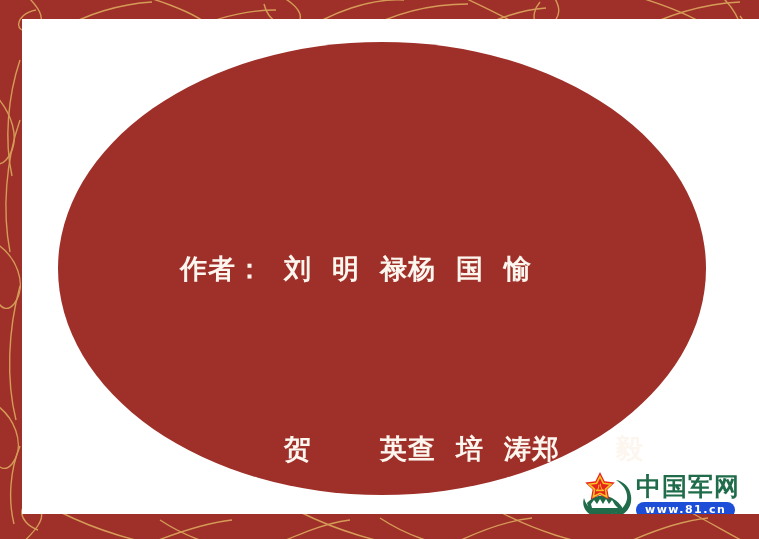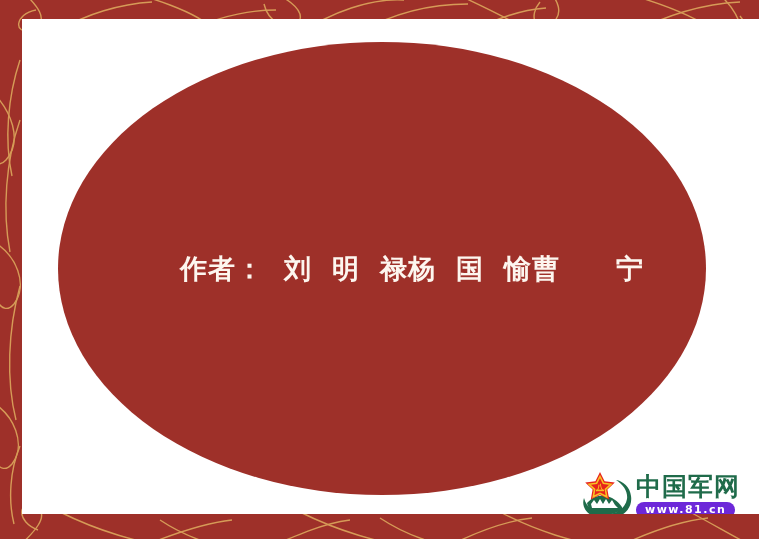--- a/index.html
+++ b/index.html
@@ -199,7 +199,6 @@
         <span class="credit-names">
           <span class="name-cell">刘明禄</span>
           <span class="name-cell">杨国愉</span>
-          <span class="name-cell narrow">曹　宁</span>
         </span>
       </div>
 

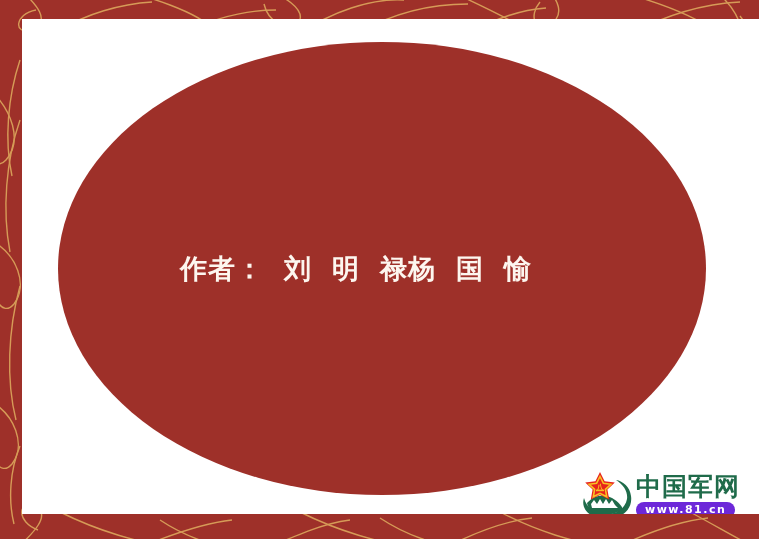--- a/index.html
+++ b/index.html
@@ -202,6 +202,14 @@
         </span>
       </div>
 
+      <div class="credit-row">
+        <span class="credit-label"></span>
+        <span class="credit-names">
+          <span class="name-cell">贺　英</span>
+          <span class="name-cell">查培涛</span>
+          <span class="name-cell narrow">郑　毅</span>
+        </span>
+      </div>
 
       
 

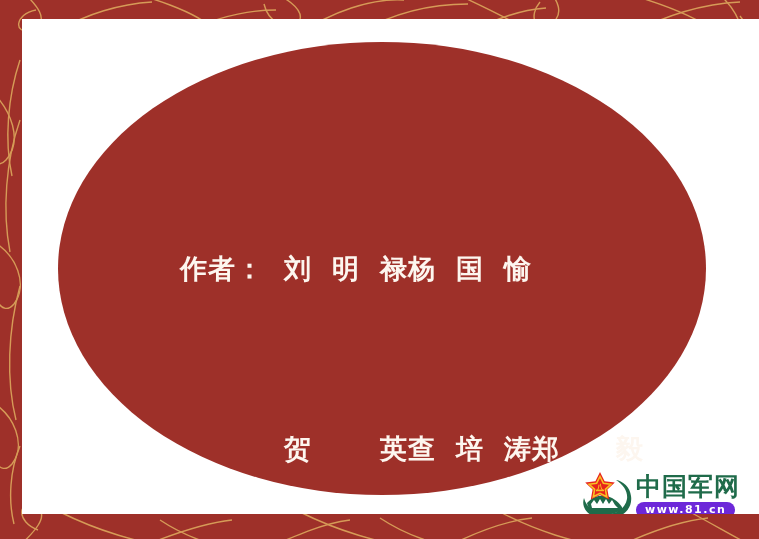--- a/index.html
+++ b/index.html
@@ -125,7 +125,7 @@
   }
   #logo-url {
     margin-top: 2px;
-    background: #6d28d9;
+    background: #1d4ed8;
     color: #ffffff;
     font-size: 11px;
     font-weight: 700;

